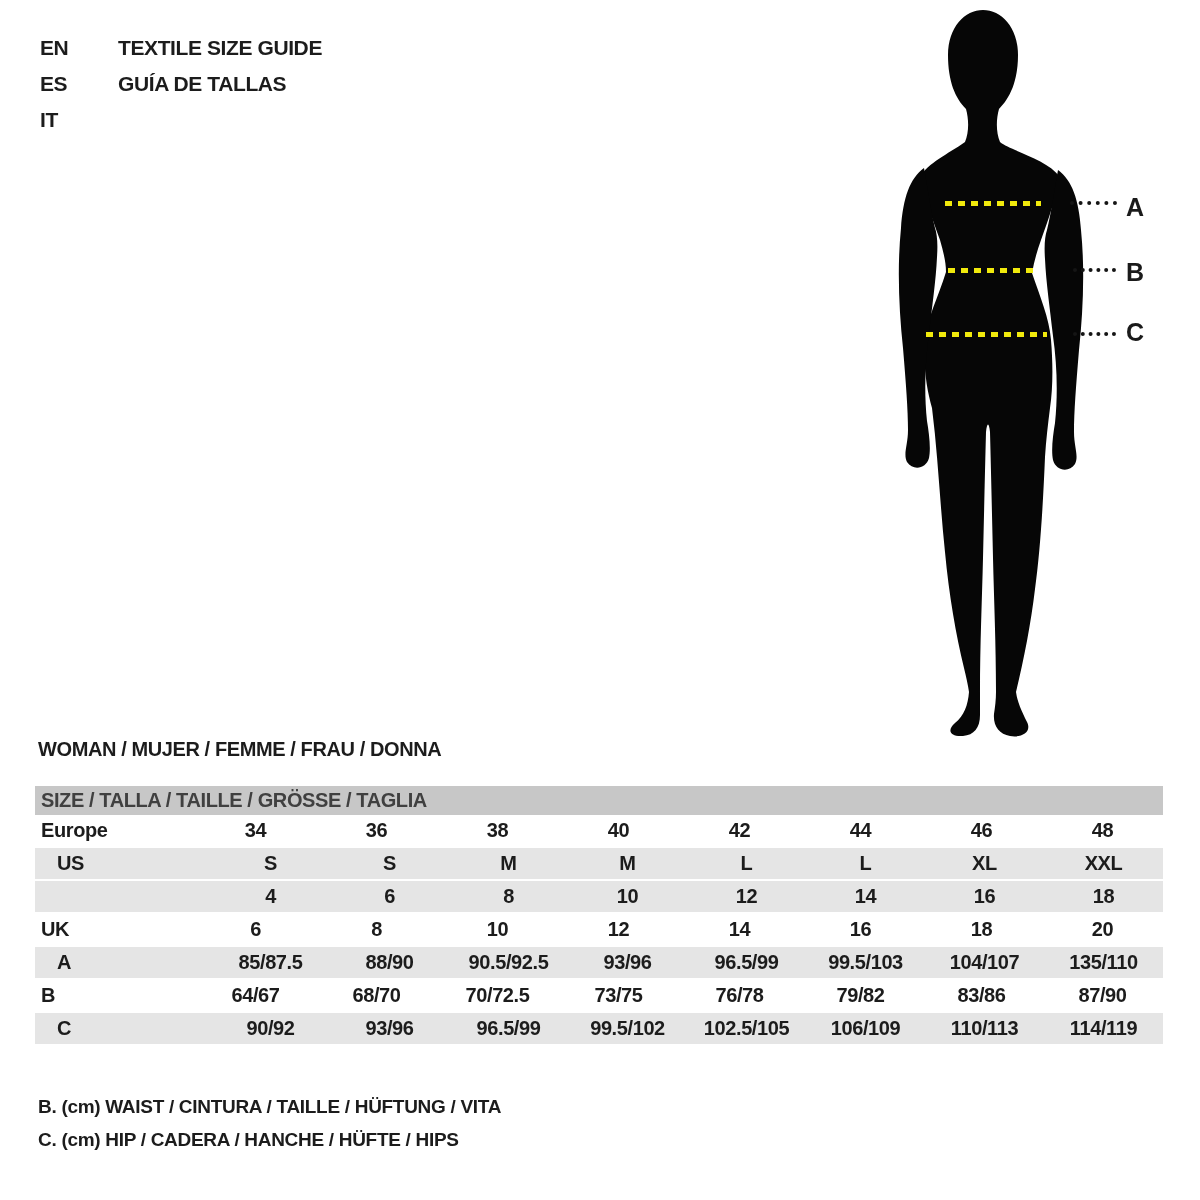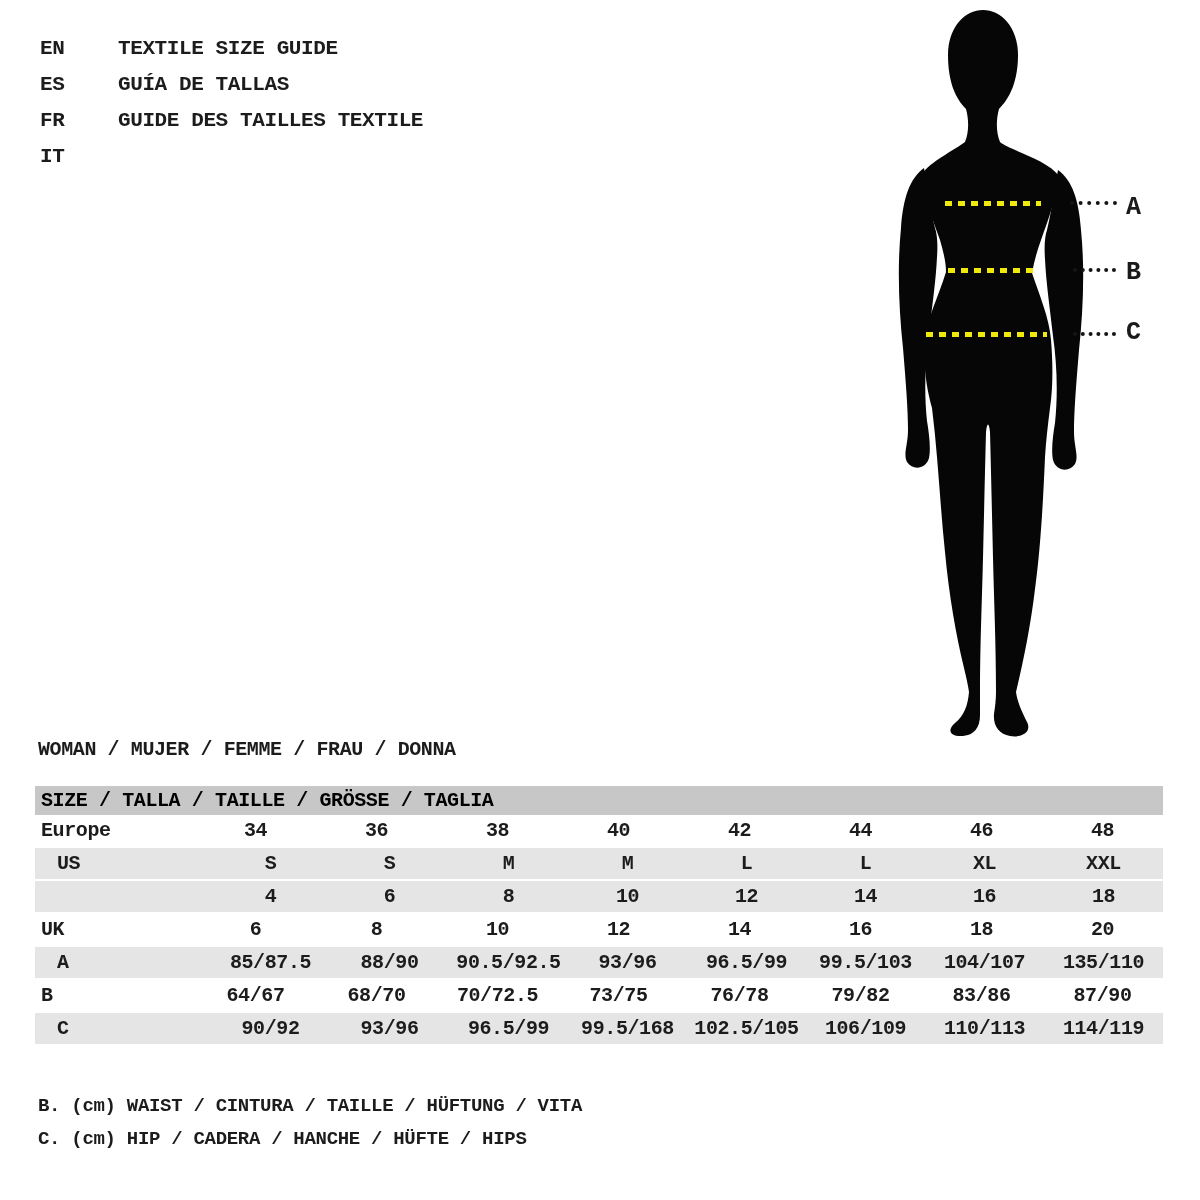--- a/index.html
+++ b/index.html
@@ -4,7 +4,7 @@
 <style>
   html,body{margin:0;padding:0;background:#fff;}
   .page{position:relative;width:1200px;height:1200px;background:#ffffff;overflow:hidden;
-        font-family:Liberation Mono, monospace;color:#1c1c1c;}
+        font-family:Liberation Sans, sans-serif;color:#1c1c1c;}
 
   
   .lang-list{position:absolute;left:40px;top:30px;}

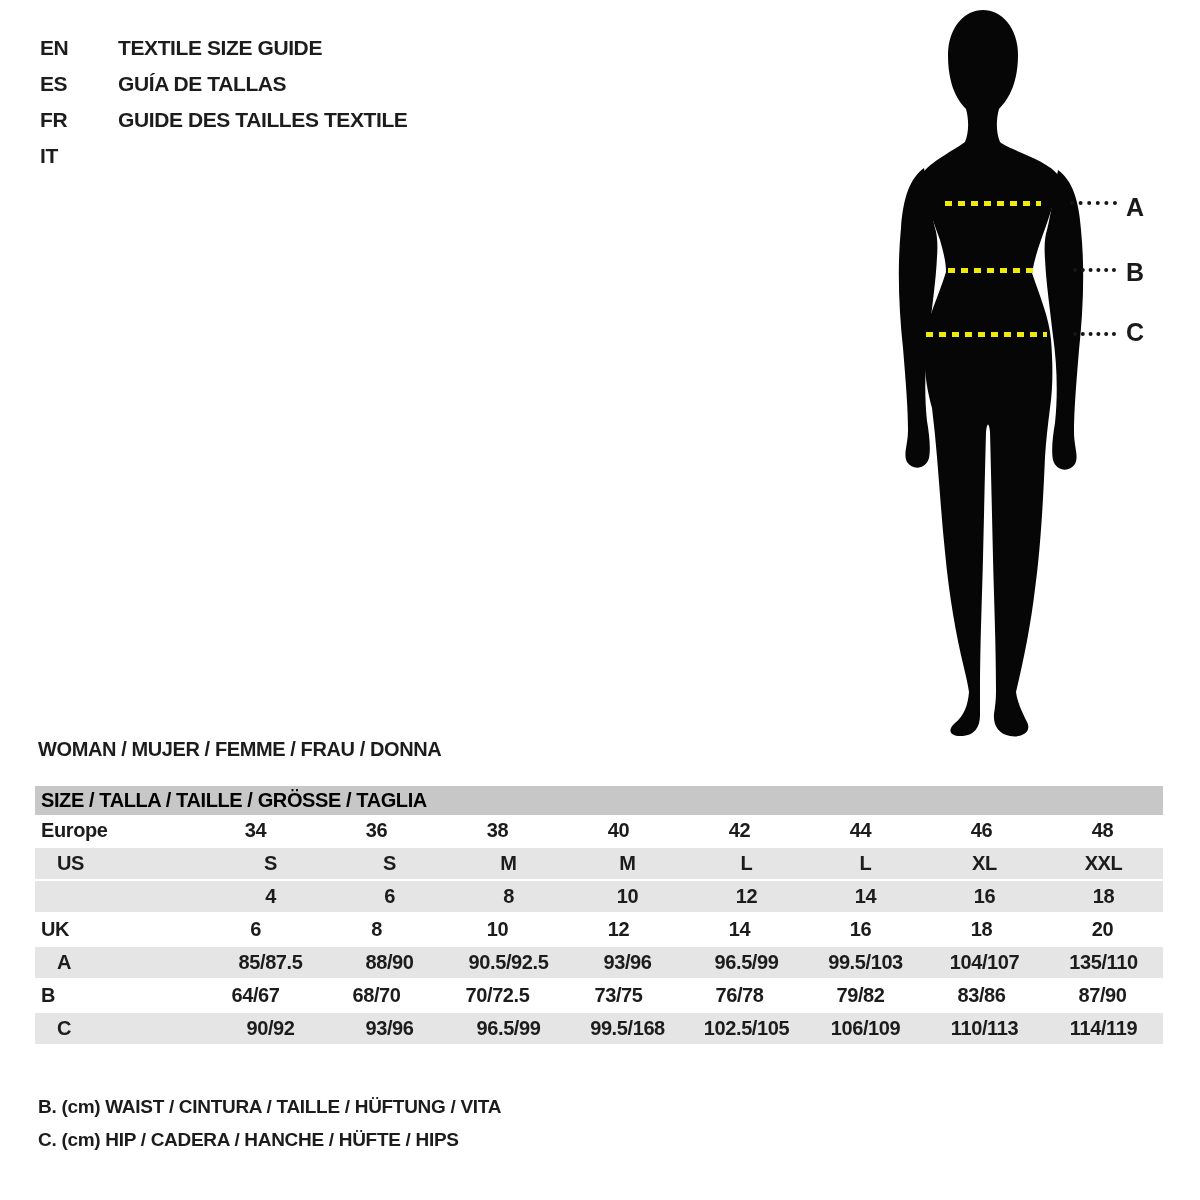--- a/index.html
+++ b/index.html
@@ -51,10 +51,6 @@
       <div class="lang-row">
         <span class="lang-code">ES</span>
         <span class="lang-title">GUÍA DE TALLAS</span>
-      </div>
-      <div class="lang-row">
-        <span class="lang-code">FR</span>
-        <span class="lang-title">GUIDE DES TAILLES TEXTILE</span>
       </div>
       <div class="lang-row">
         <span class="lang-code">IT</span>

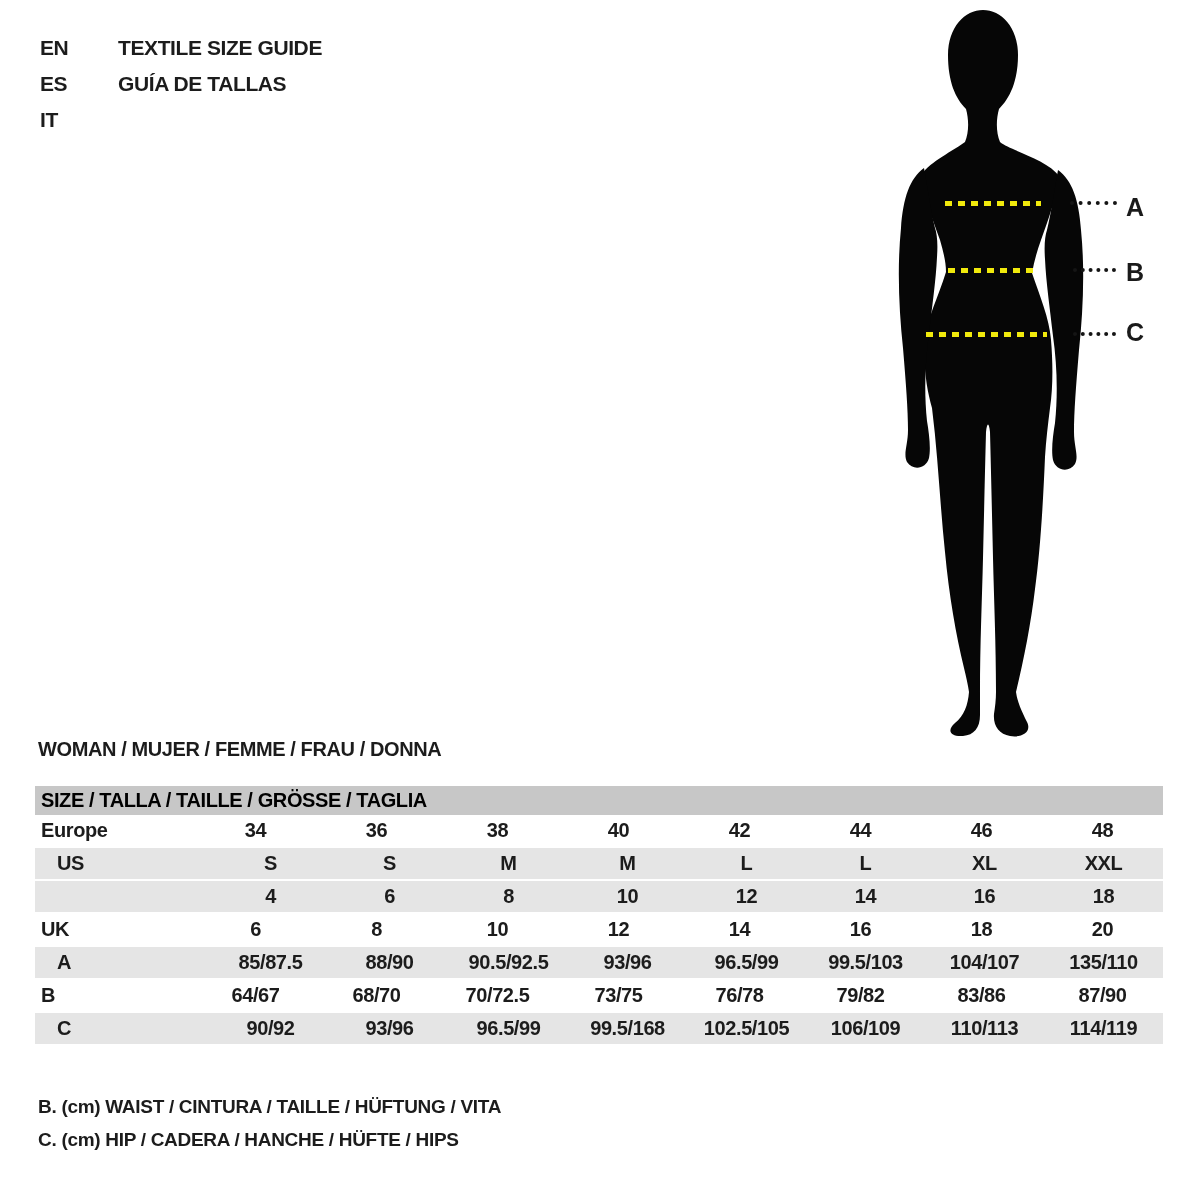--- a/index.html
+++ b/index.html
@@ -26,7 +26,7 @@
 
   
   .size-table{position:absolute;left:35px;top:786px;width:1128px;}
-  .table-header{height:29px;line-height:29px;background:#c7c7c7;color:#000000;
+  .table-header{height:29px;line-height:29px;background:#c7c7c7;color:#404040;
                 font-size:20px;font-weight:bold;letter-spacing:-0.4px;padding-left:6px;box-sizing:border-box;}
   .t-row{display:flex;height:33px;align-items:center;font-size:20px;font-weight:bold;
          letter-spacing:-0.4px;border-bottom:2px solid #fff;box-sizing:border-box;}

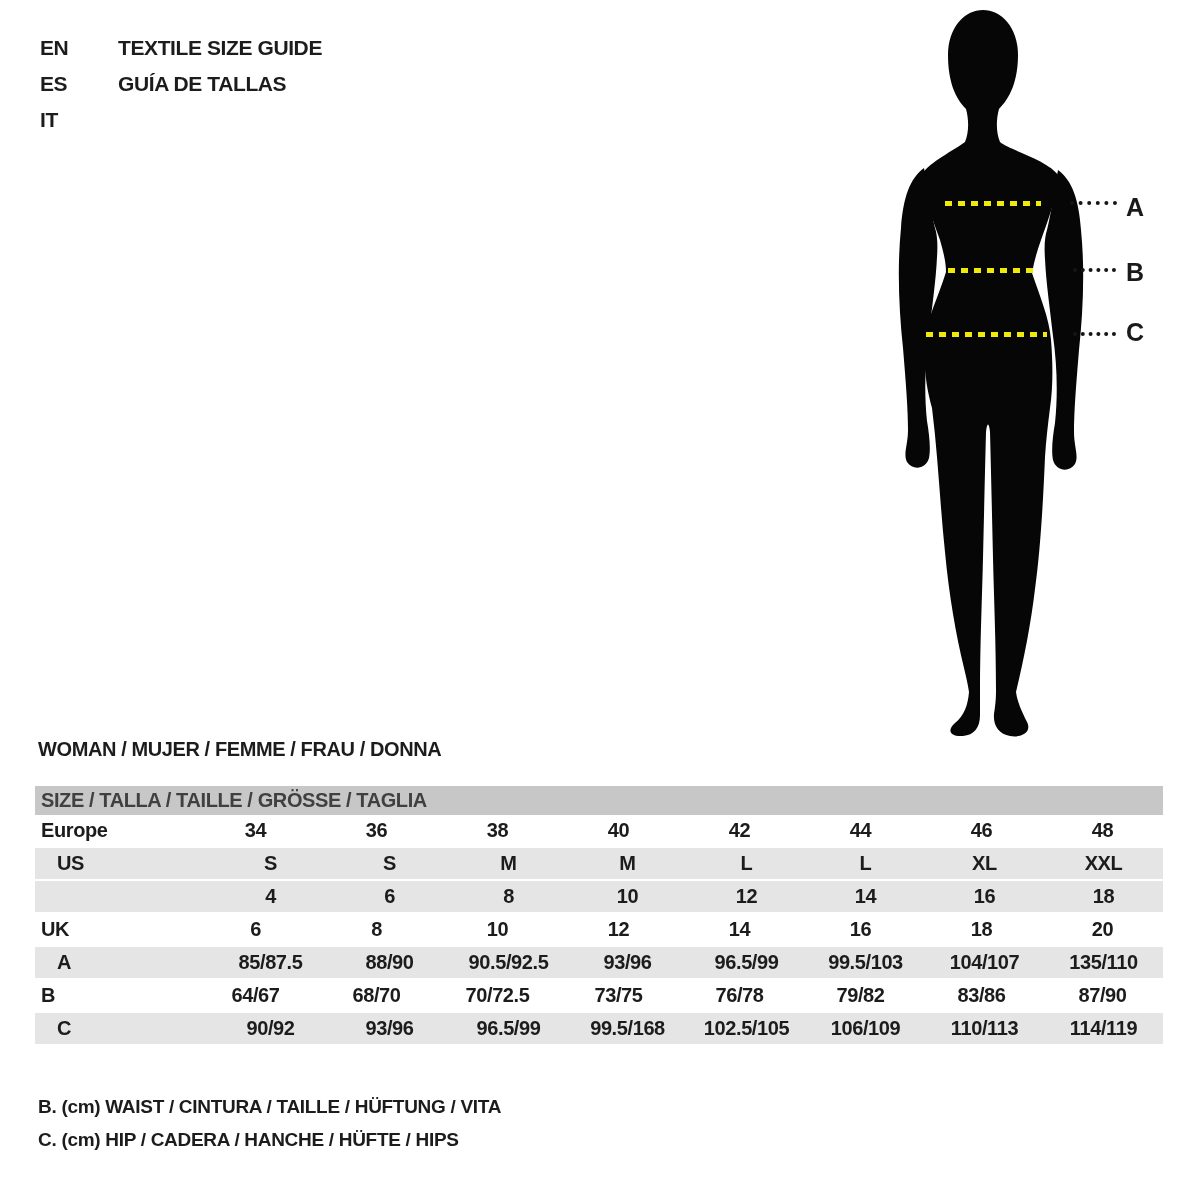--- a/index.html
+++ b/index.html
@@ -176,7 +176,7 @@
           <div class="t-cell">90/92</div>
           <div class="t-cell">93/96</div>
           <div class="t-cell">96.5/99</div>
-          <div class="t-cell">99.5/168</div>
+          <div class="t-cell">99.5/102</div>
           <div class="t-cell">102.5/105</div>
           <div class="t-cell">106/109</div>
           <div class="t-cell">110/113</div>

